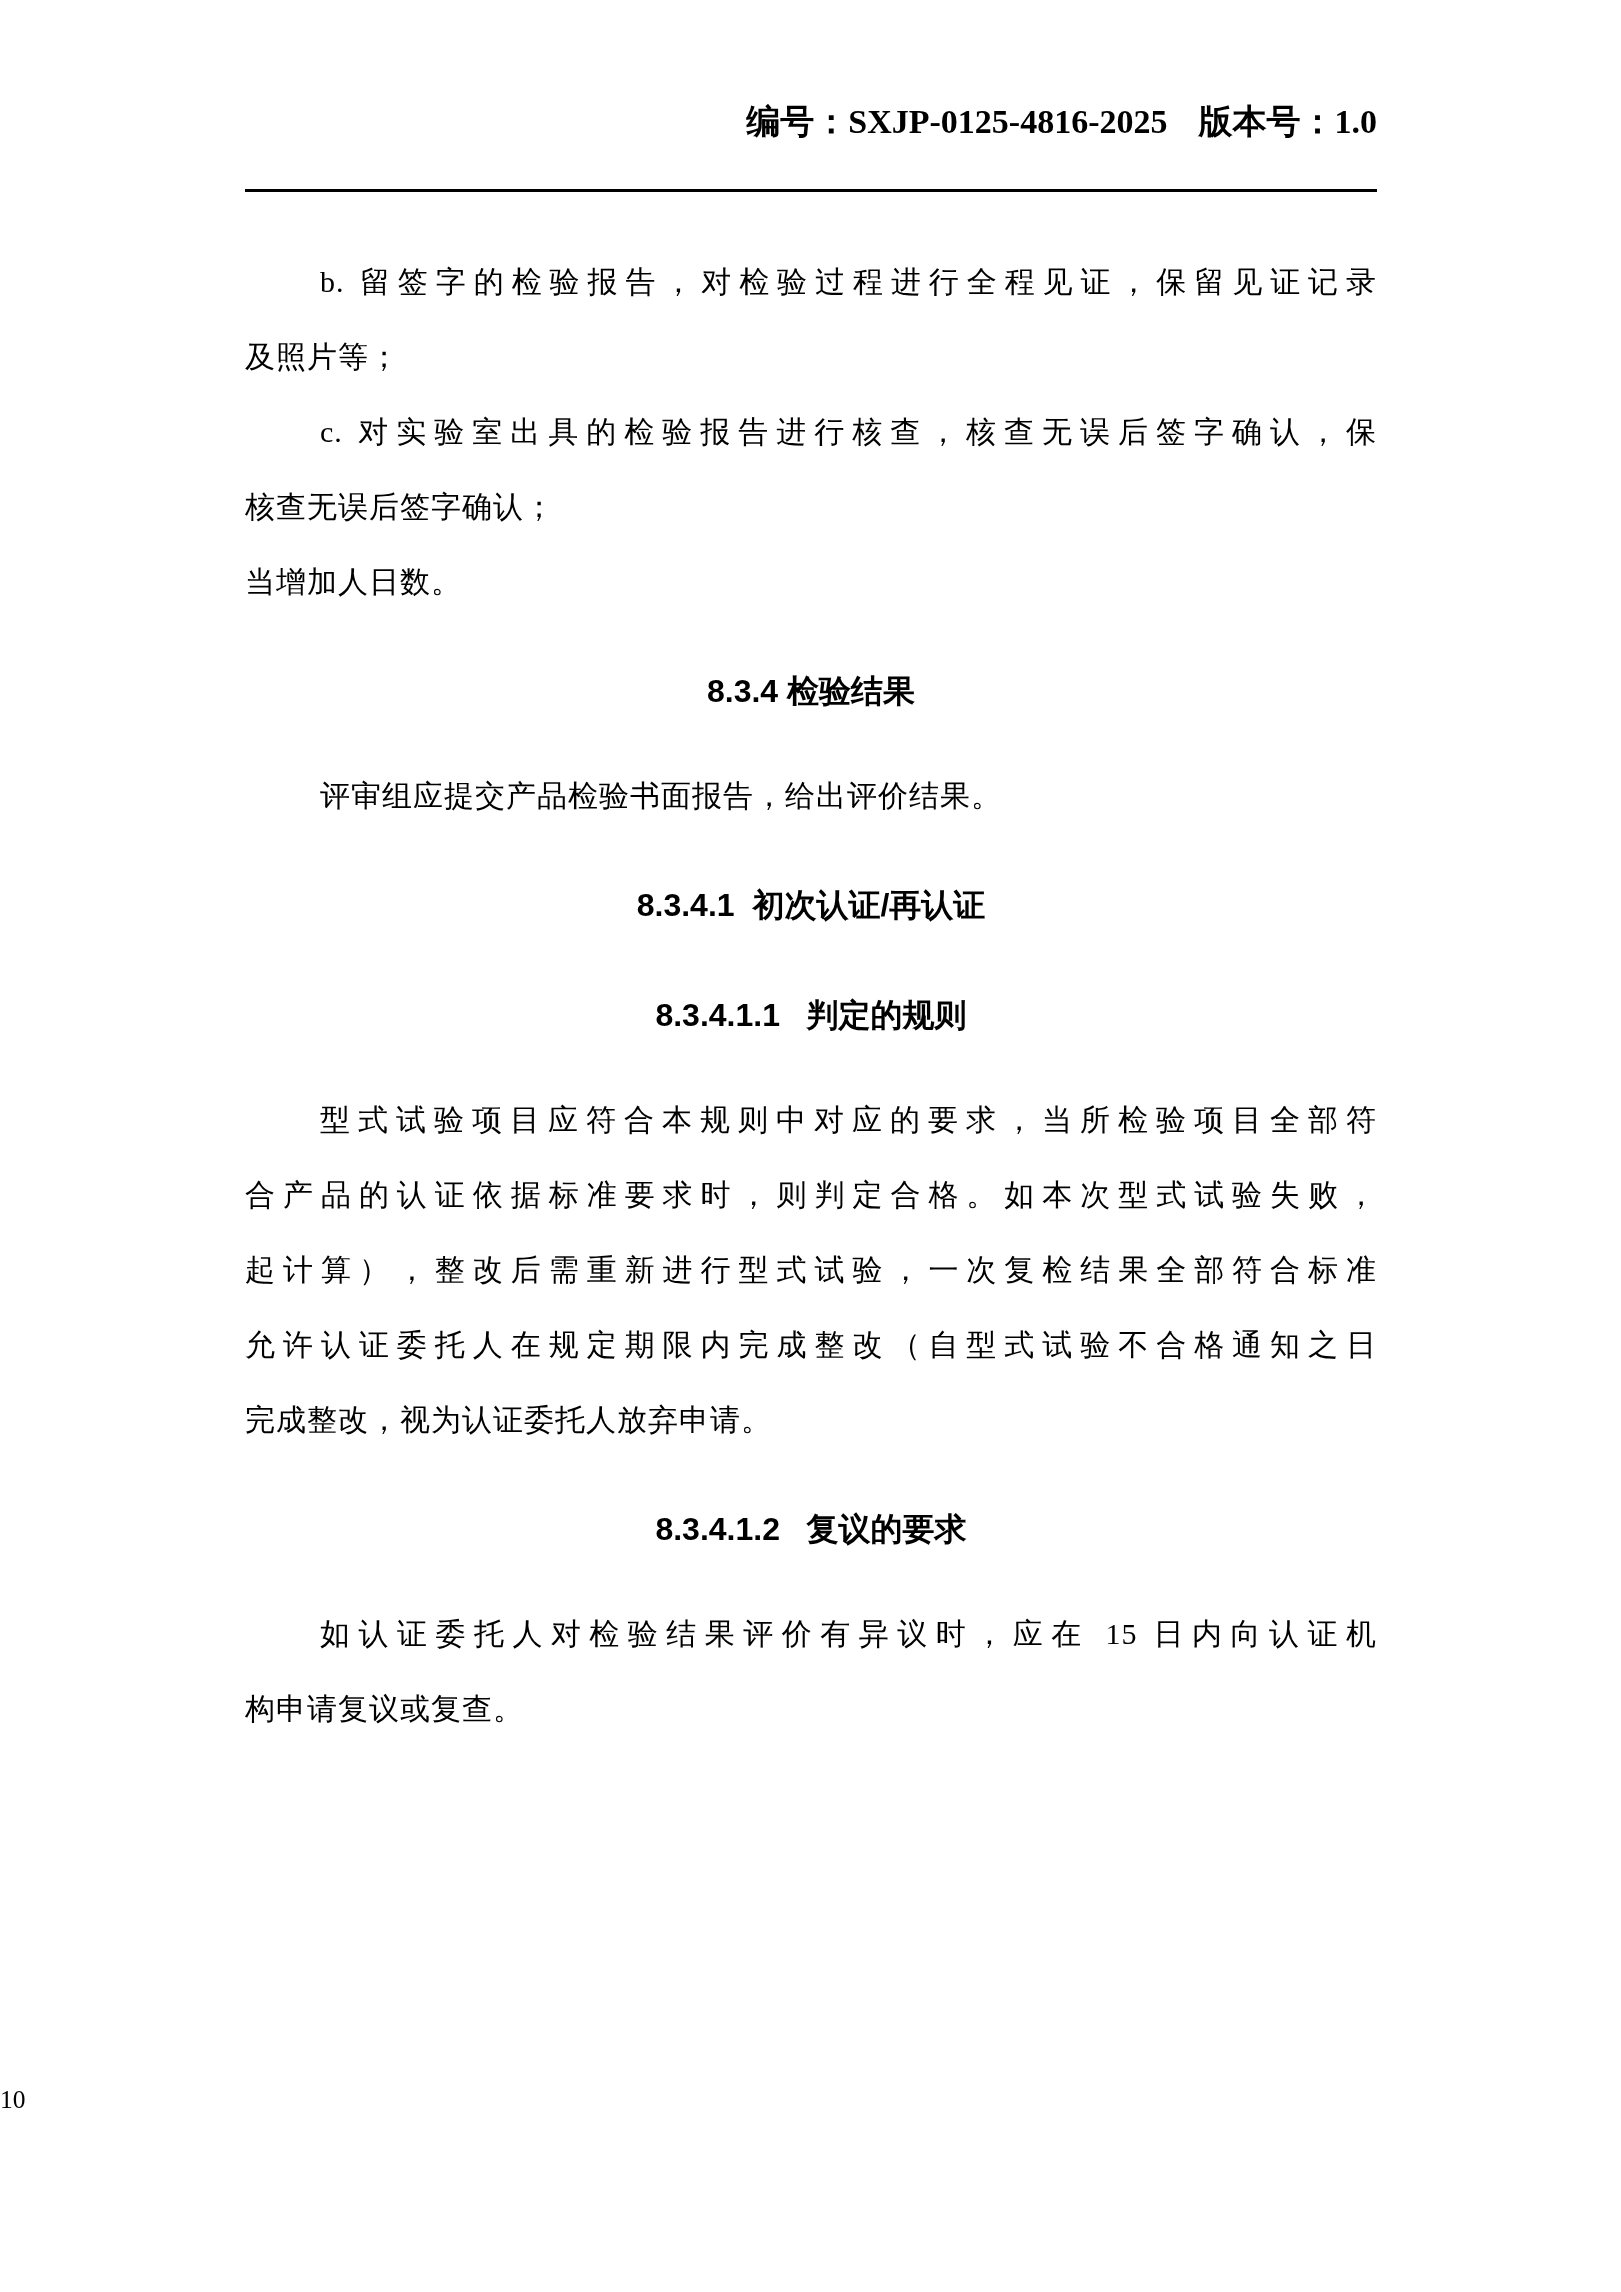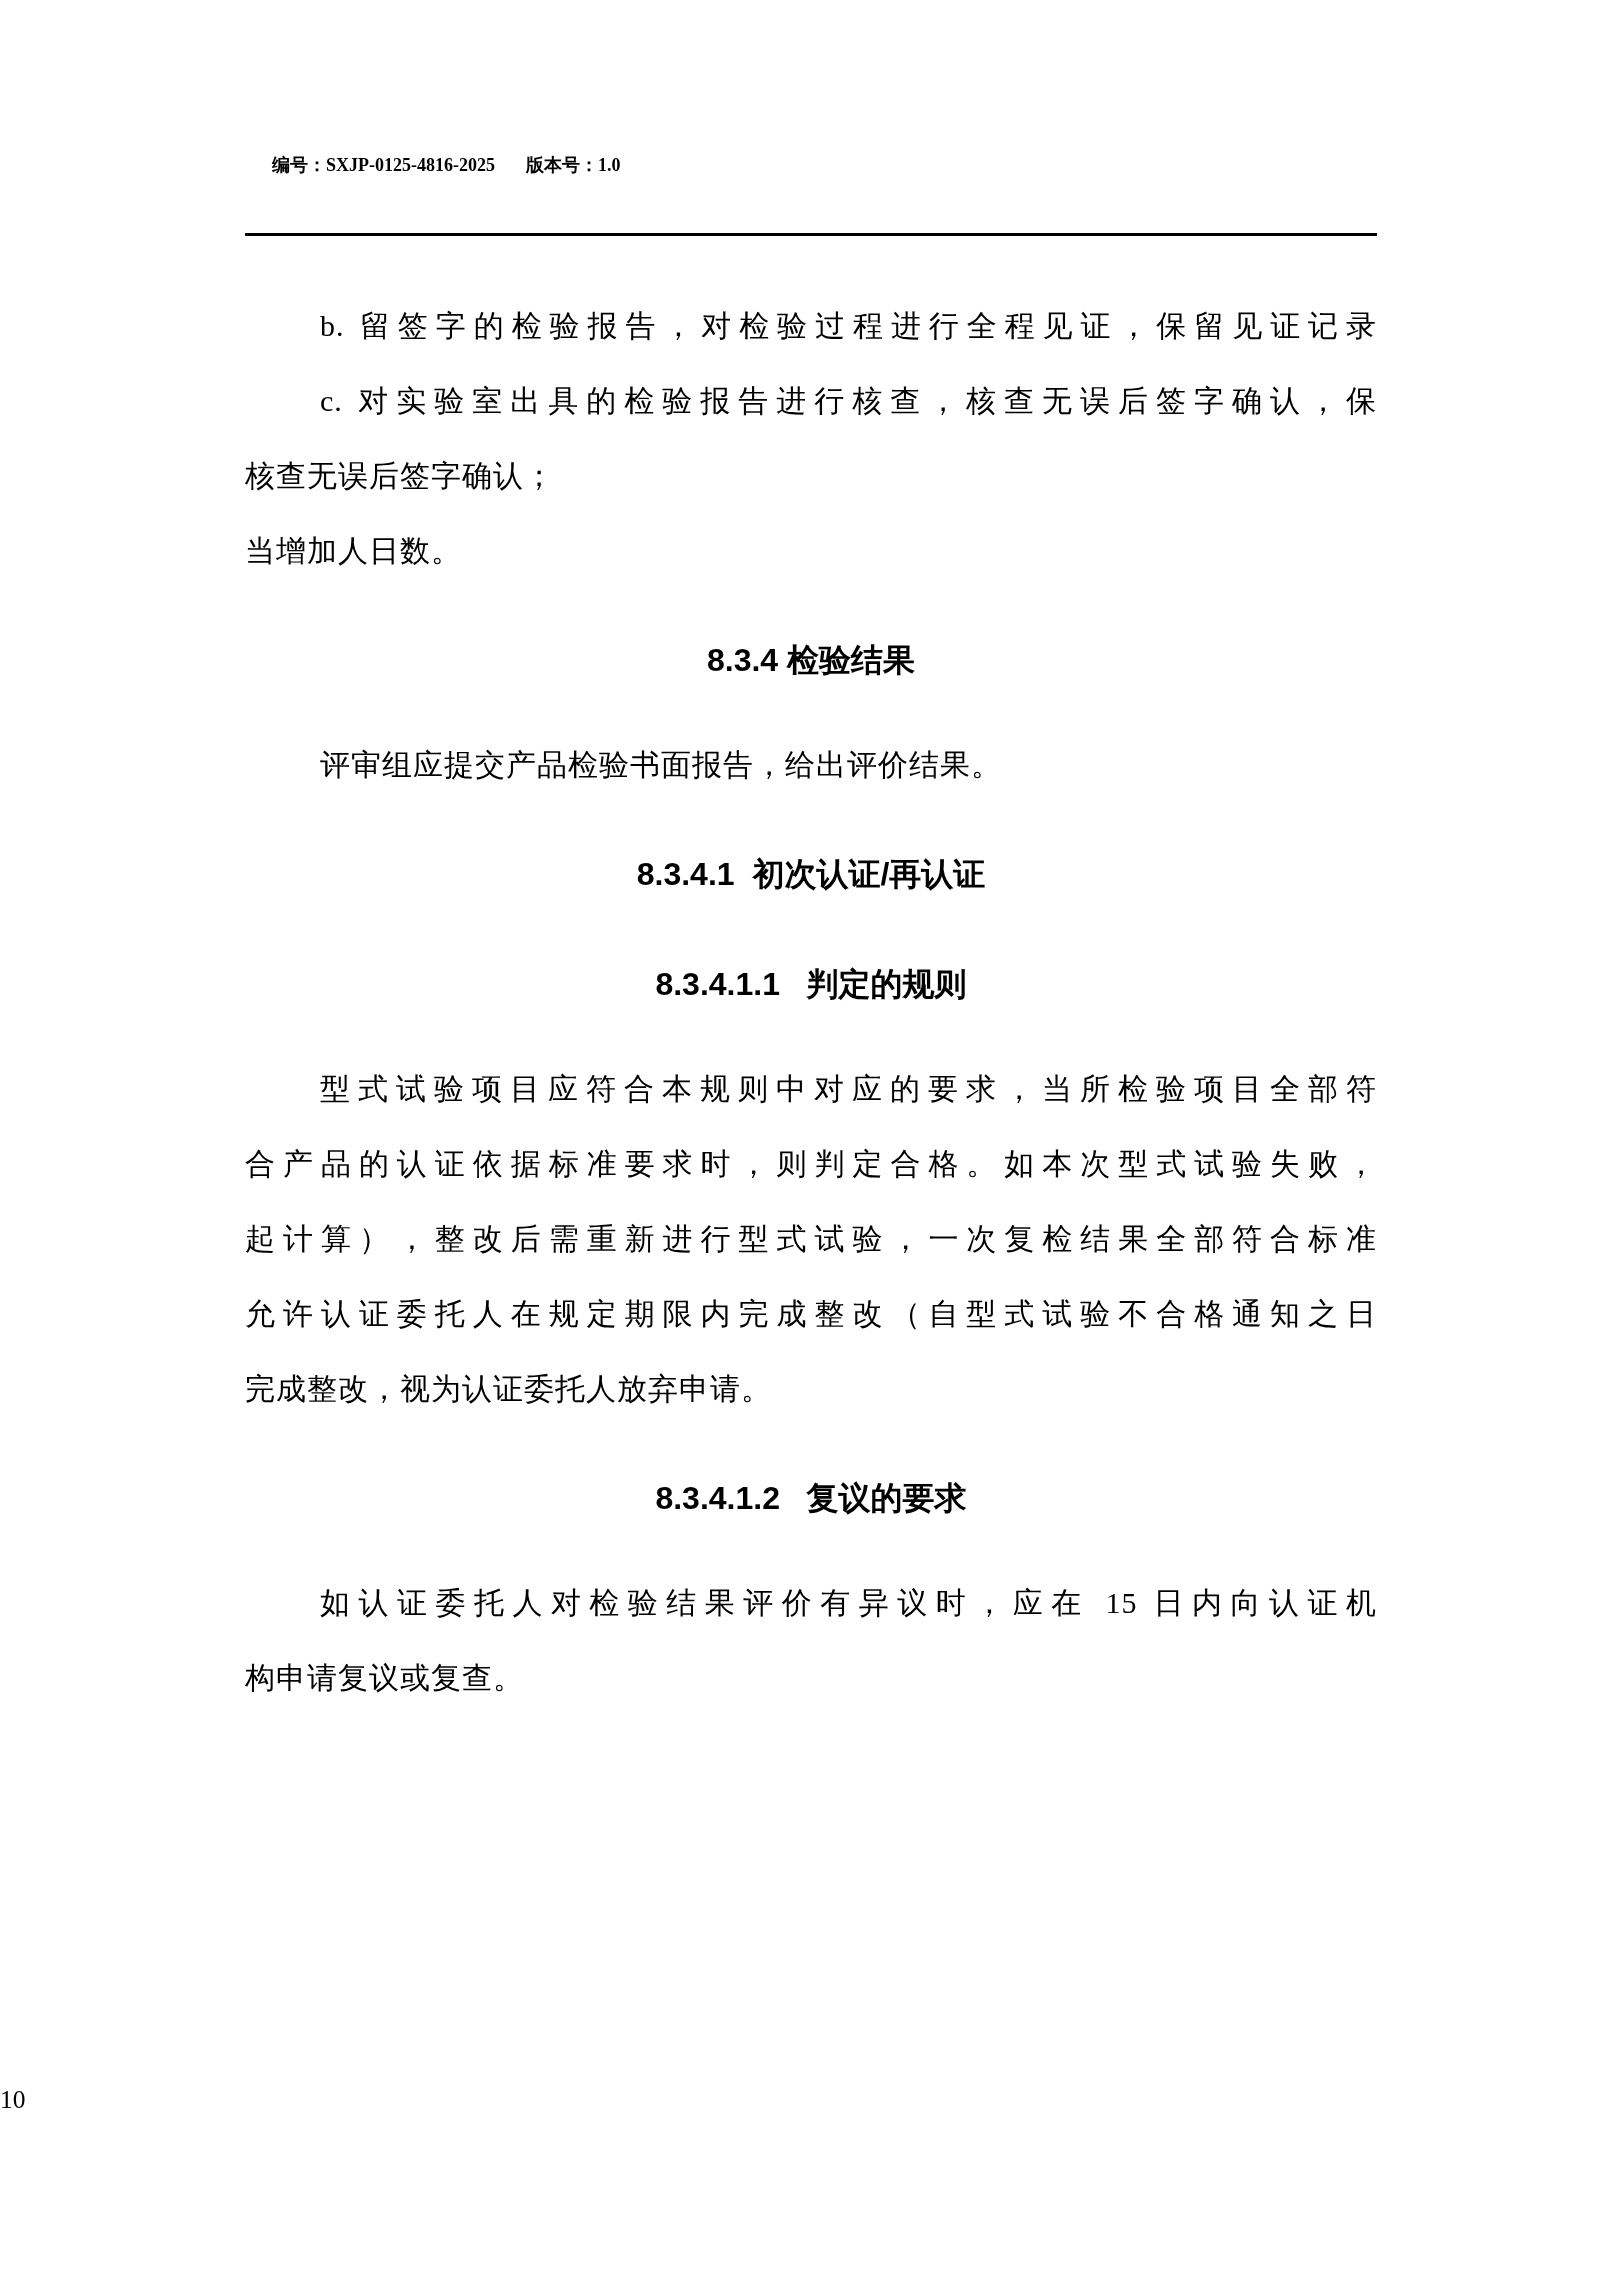--- a/index.html
+++ b/index.html
@@ -21,11 +21,12 @@
     width: 1132px;
   }
   .header {
-    padding-top: 104px;
+    padding-top: 60px;
     padding-bottom: 5.9px;
     border-bottom: 3.9px solid #000000;
+    text-align: right;
     font-weight: bold;
-    font-size: 18px;
+    font-size: 34px;
     line-height: 41px;
     white-space: pre;
   }

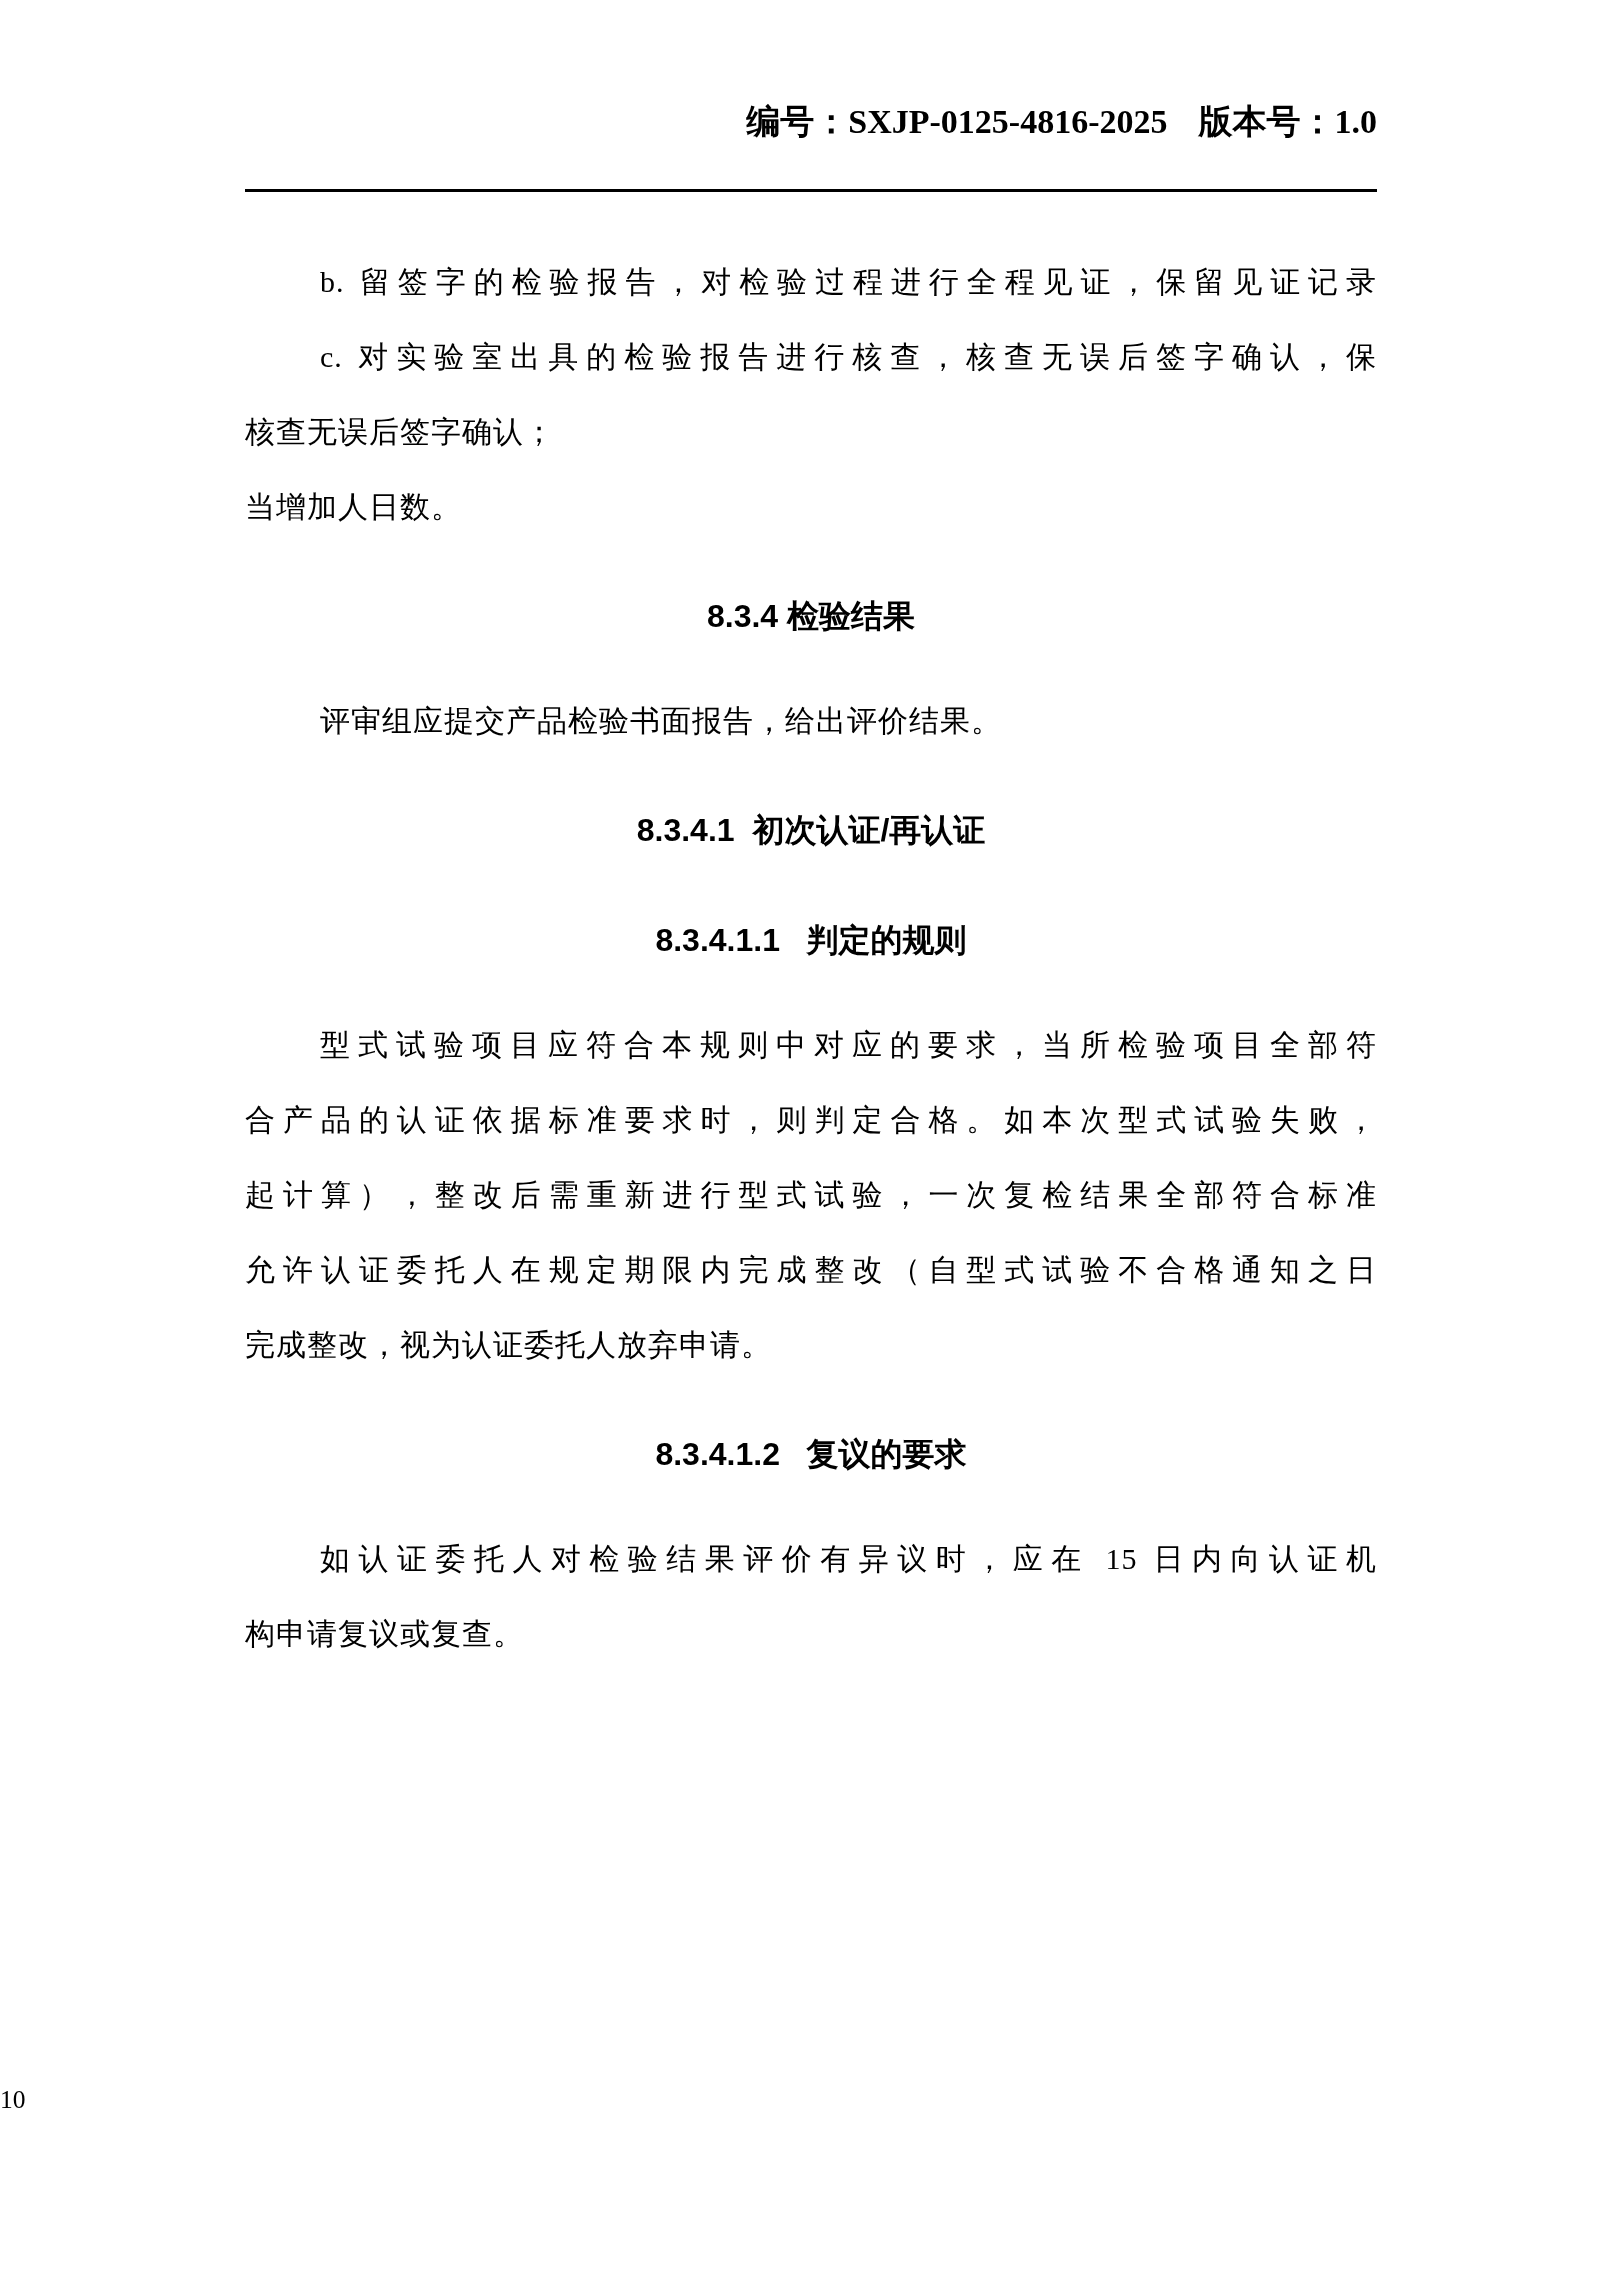--- a/index.html
+++ b/index.html
@@ -81,6 +81,7 @@
     <div class="blocks">
         <div class="para">
           <div class="line first">b. 留签字的检验报告，对检验过程进行全程见证，保留见证记录</div>
+          <div class="line last">及照片等；</div>
         </div>
         <div class="para">
           <div class="line first">c. 对实验室出具的检验报告进行核查，核查无误后签字确认，保</div>

